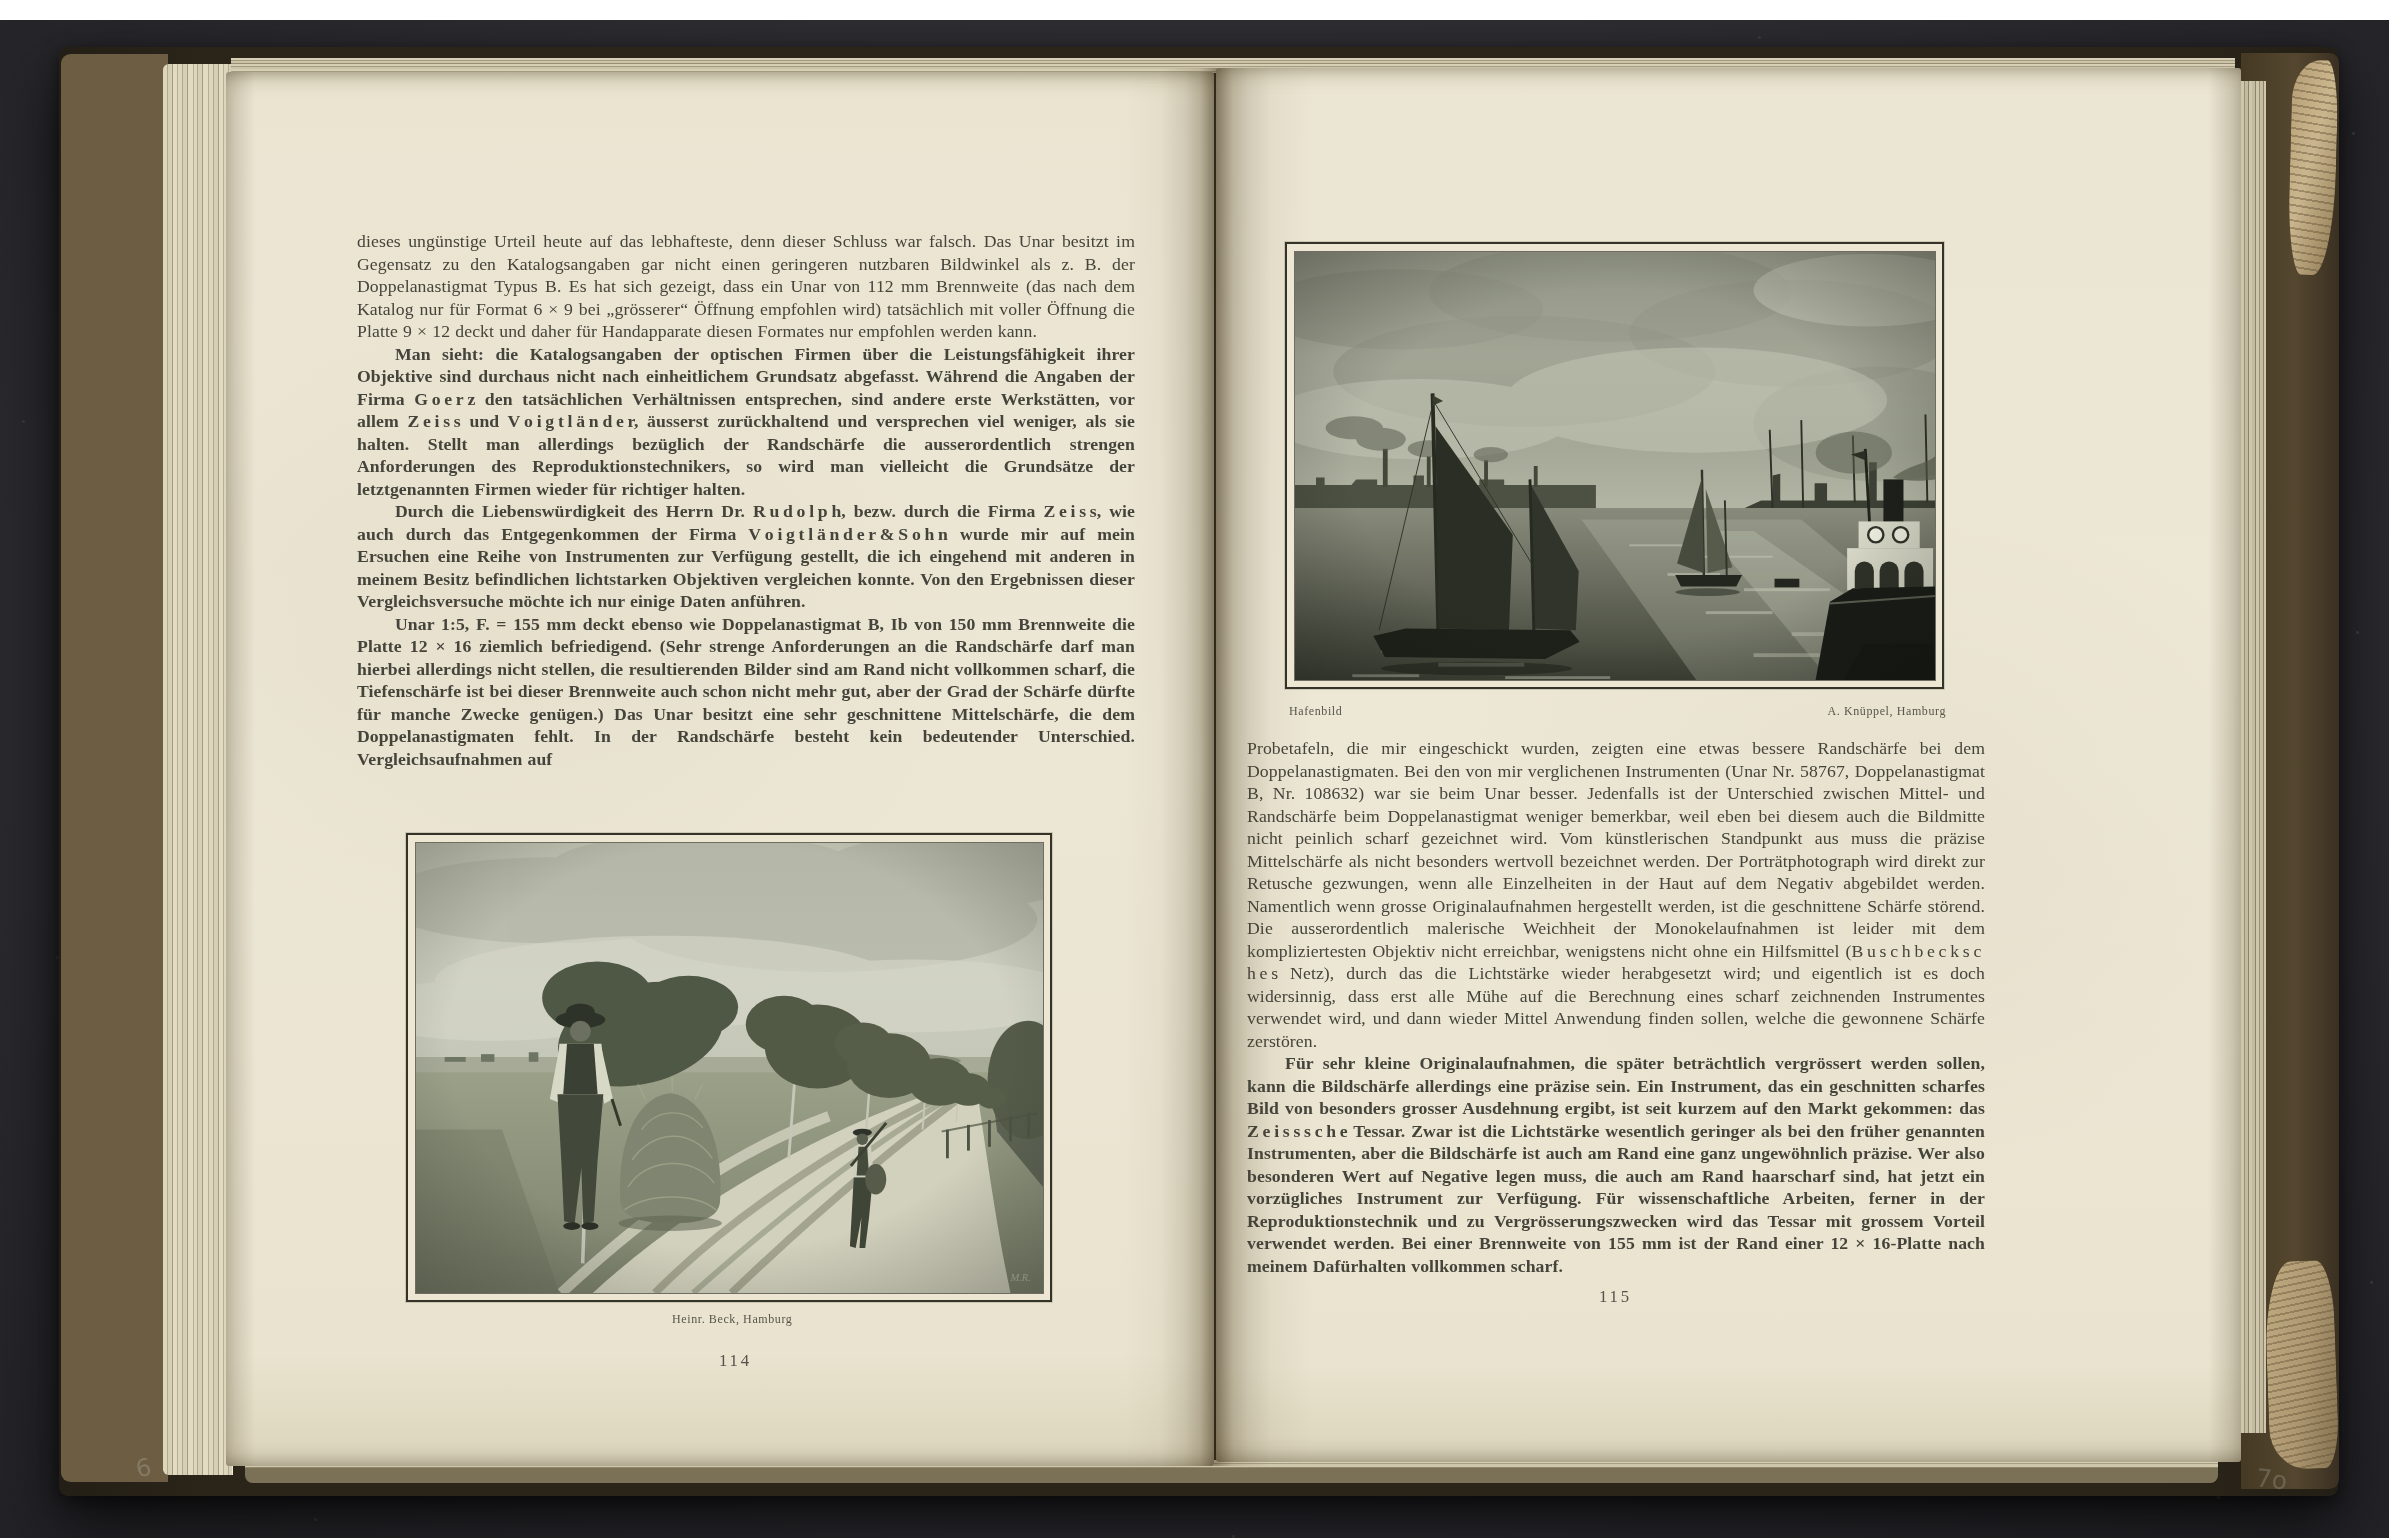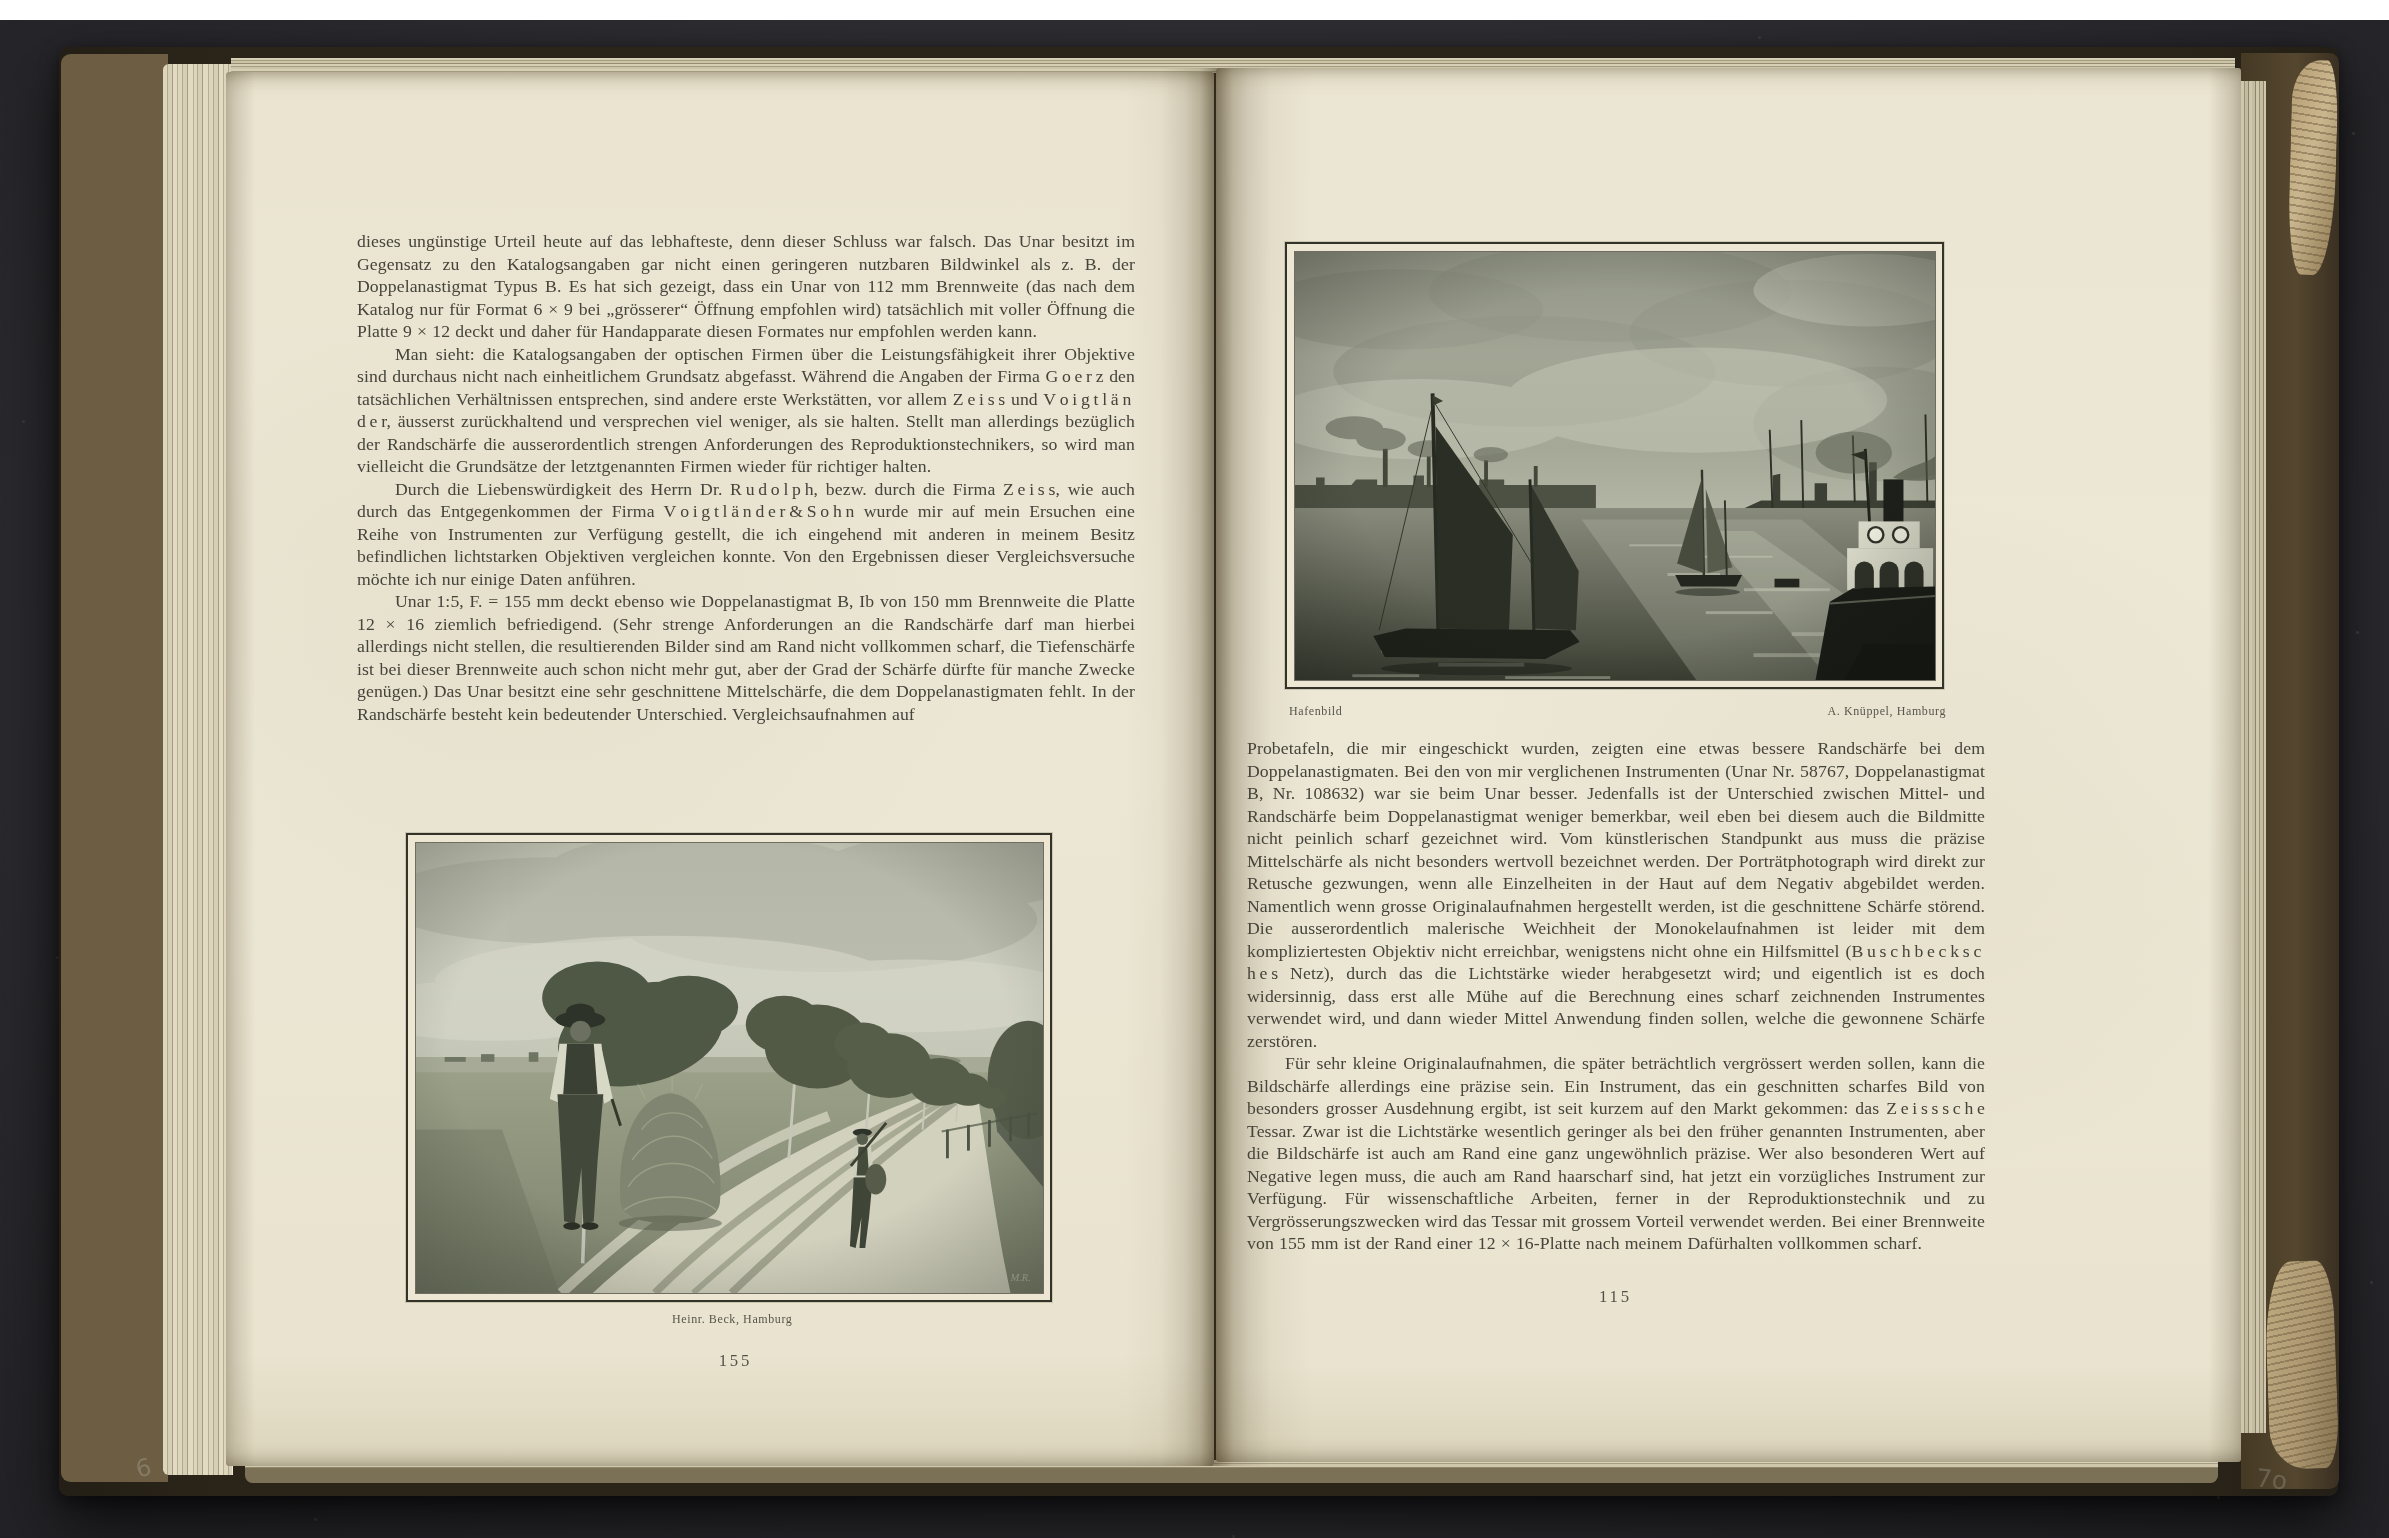--- a/index.html
+++ b/index.html
@@ -77,7 +77,7 @@
   .textcol{position:absolute;color:#45443b;}
   .textcol p{margin:0;text-align:justify;font-size:17.7px;line-height:22.5px;
         letter-spacing:0.1px;word-spacing:0.6px;}
-  .textcol p.indent{text-indent:38px;}
+  .textcol p.indent{text-indent:38px;font-weight:bold;}
   .text-left{left:357px;top:210px;width:778px;}
   .text-right{left:1247px;top:717px;width:738px;}
   .caption{position:absolute;font-size:12px;letter-spacing:0.6px;color:#56554b;}

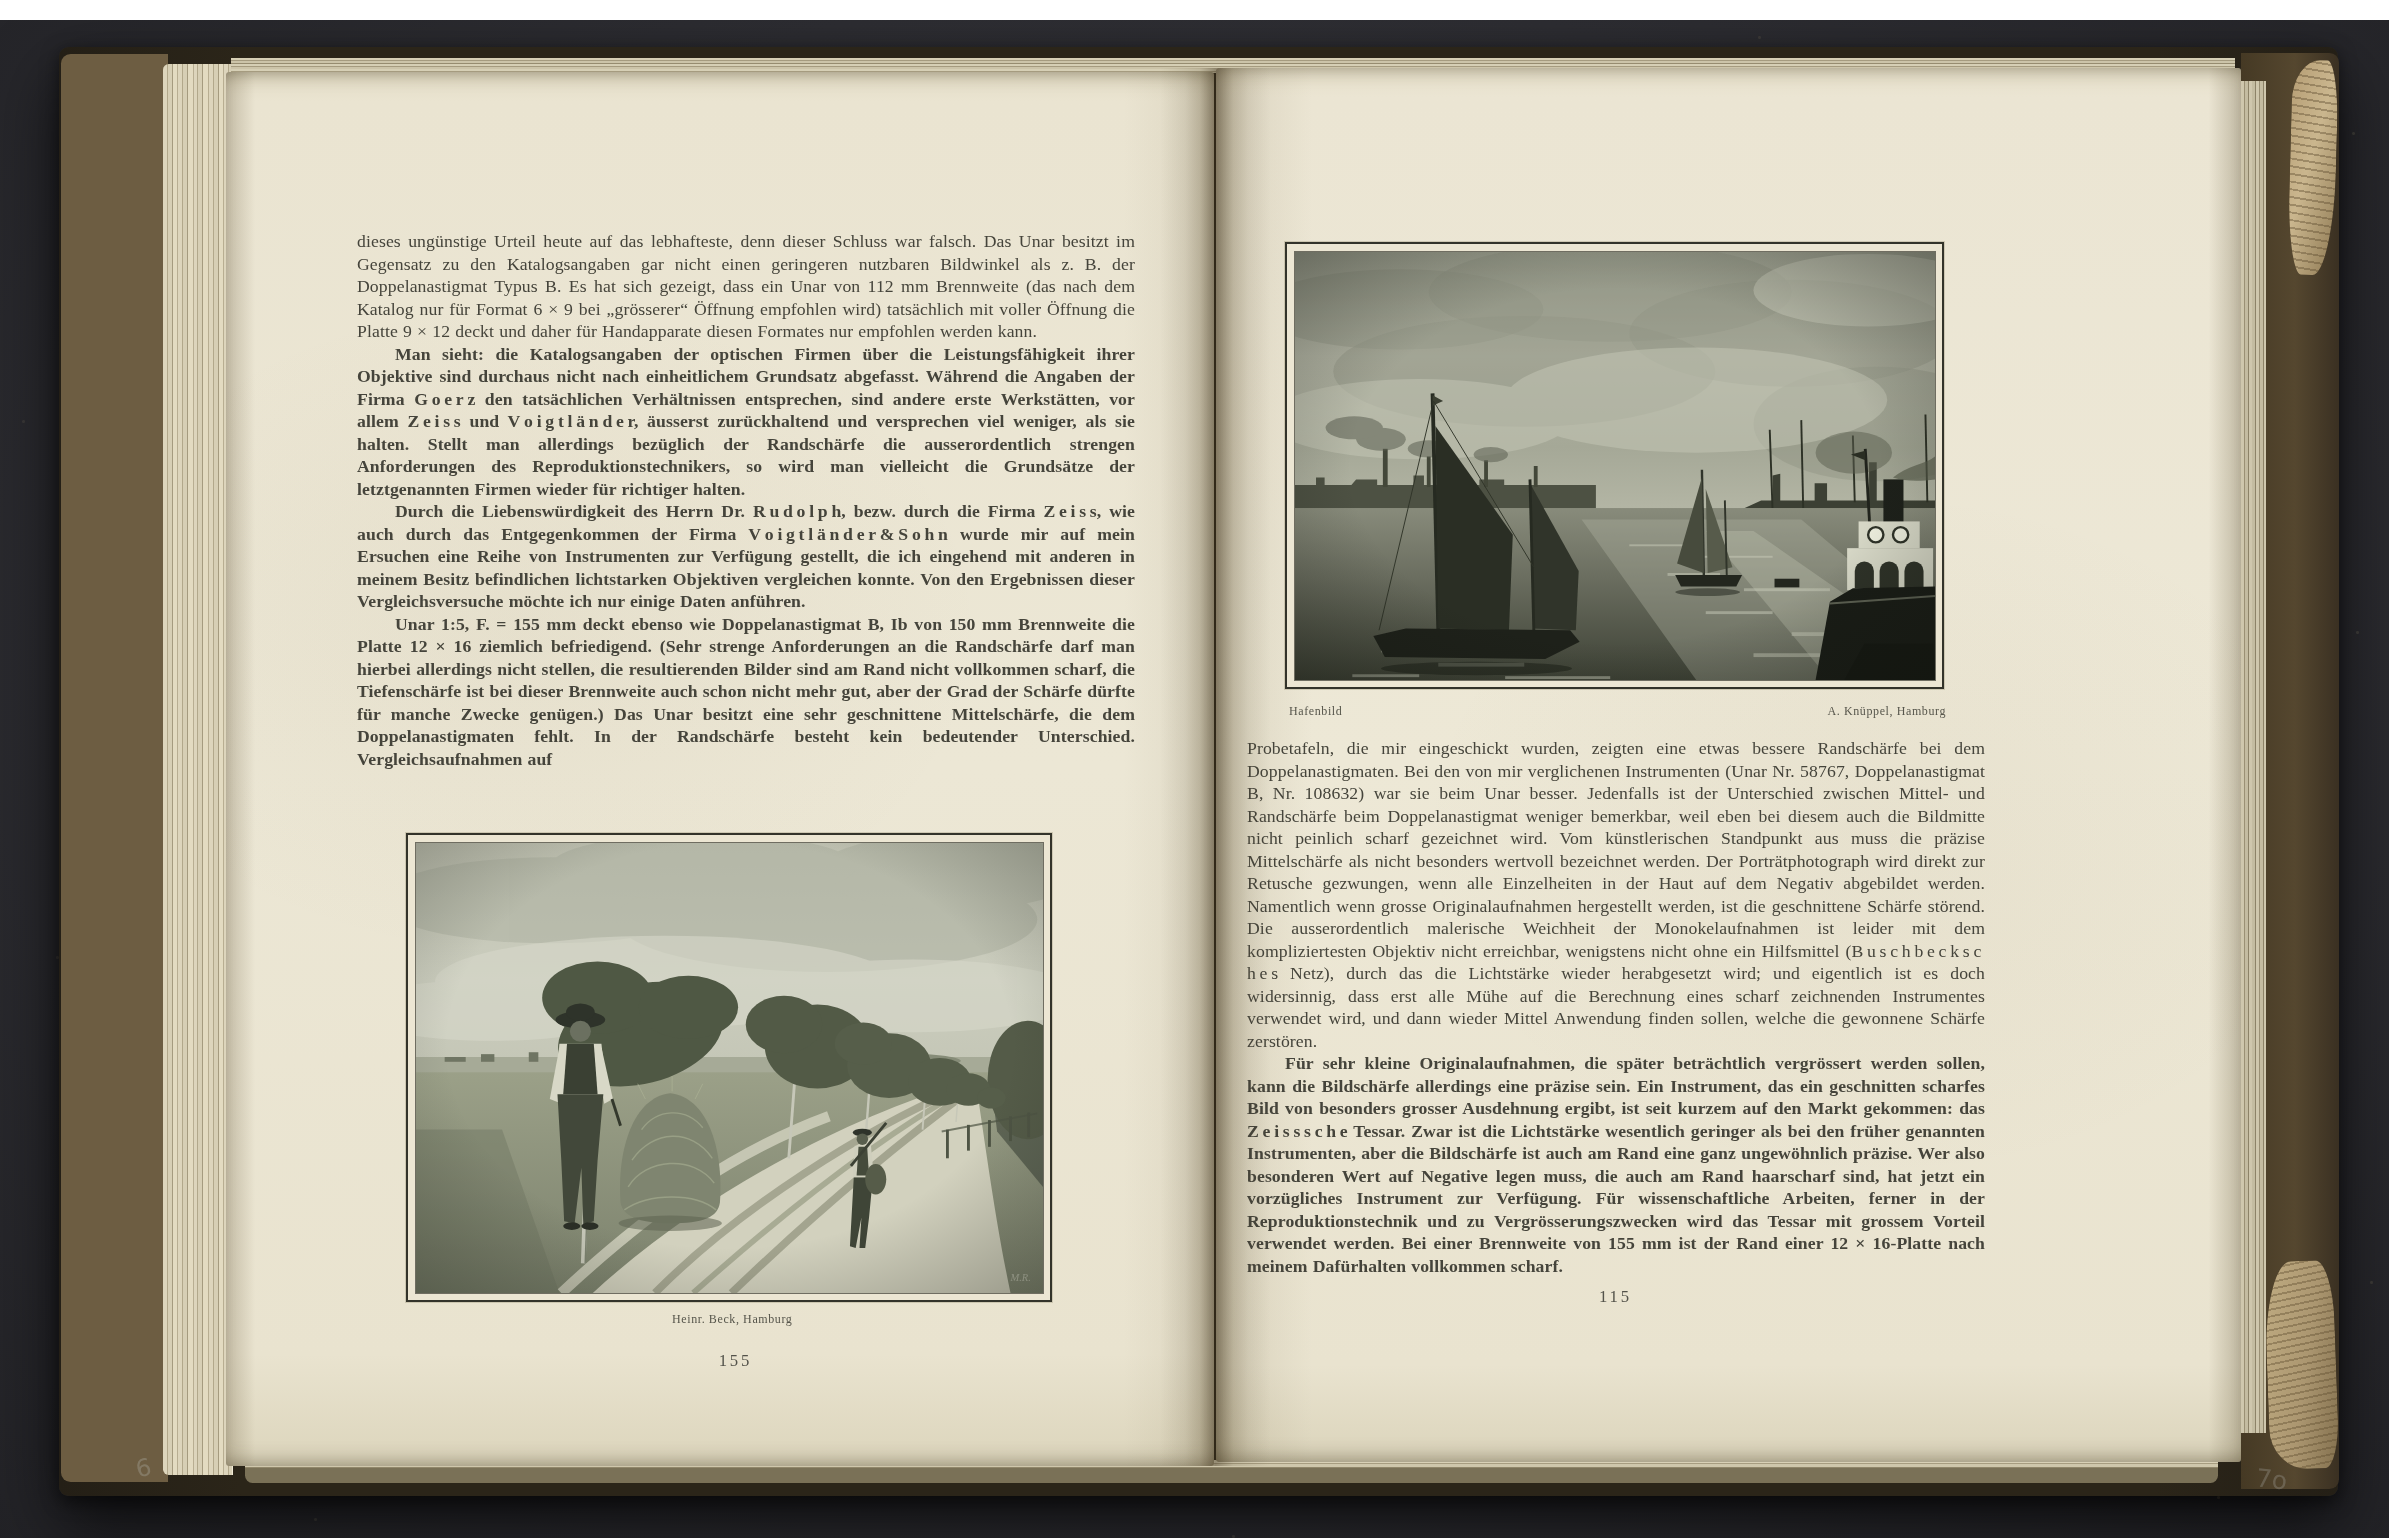--- a/index.html
+++ b/index.html
@@ -249,7 +249,7 @@
   </div>
 
   <div class="caption" style="left:672px;top:1292px;width:382px;text-align:left;">Heinr. Beck, Hamburg</div>
-  <div class="folio" style="left:664px;top:1331px;">155</div>
+  <div class="folio" style="left:664px;top:1331px;">114</div>
 
   <div class="photo-frame frame-harbor">
     <svg viewBox="0 0 670 448" width="640" height="428" preserveAspectRatio="none">

